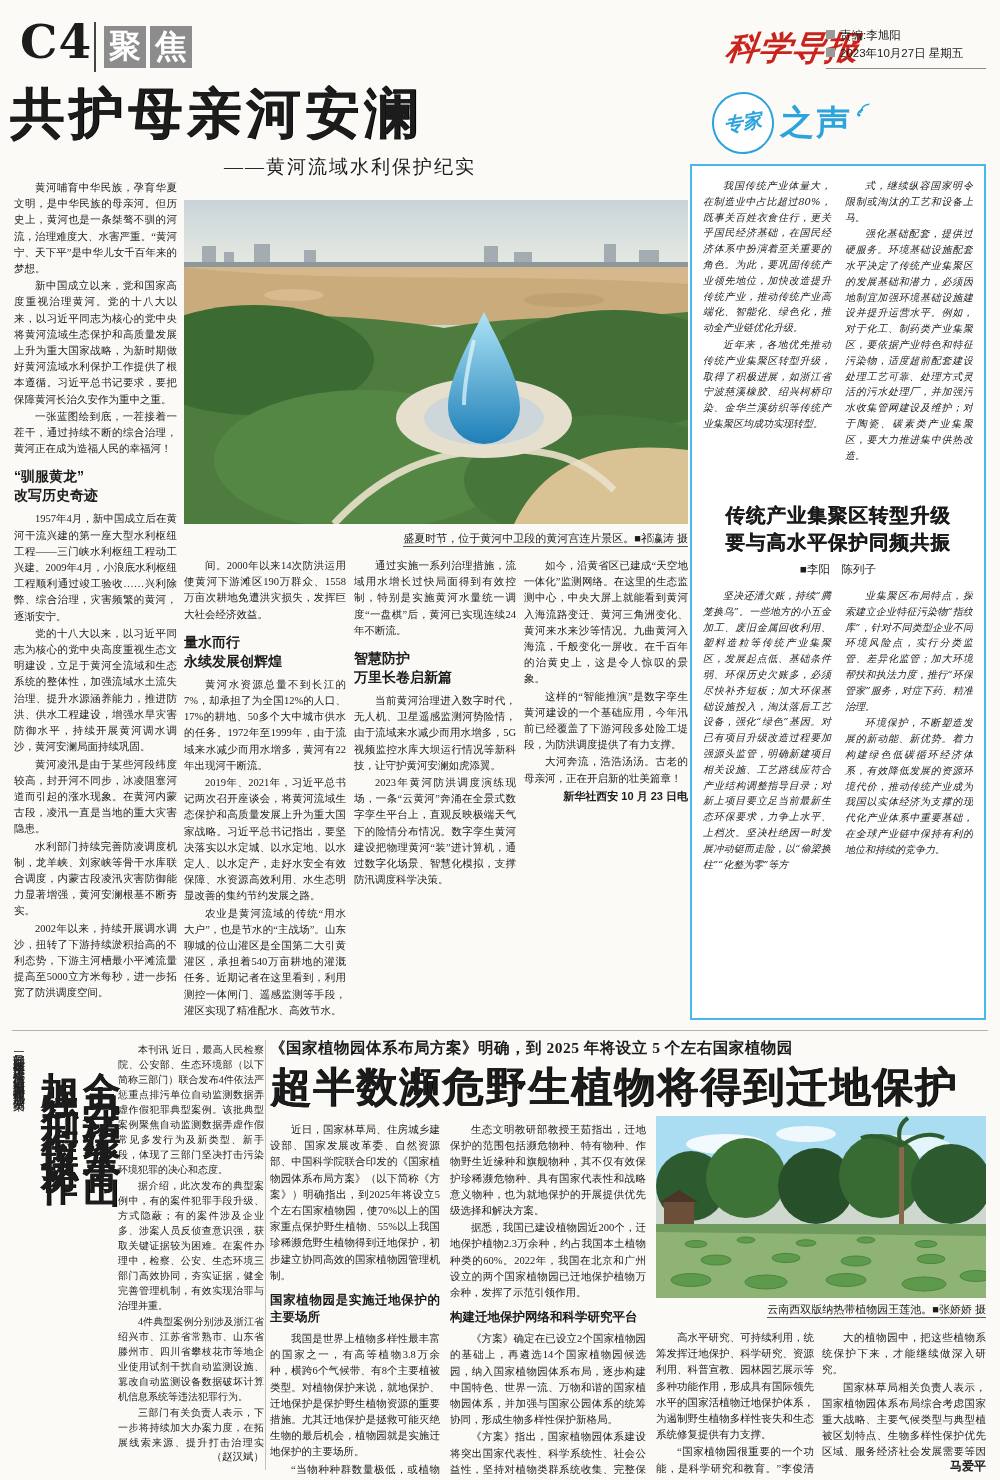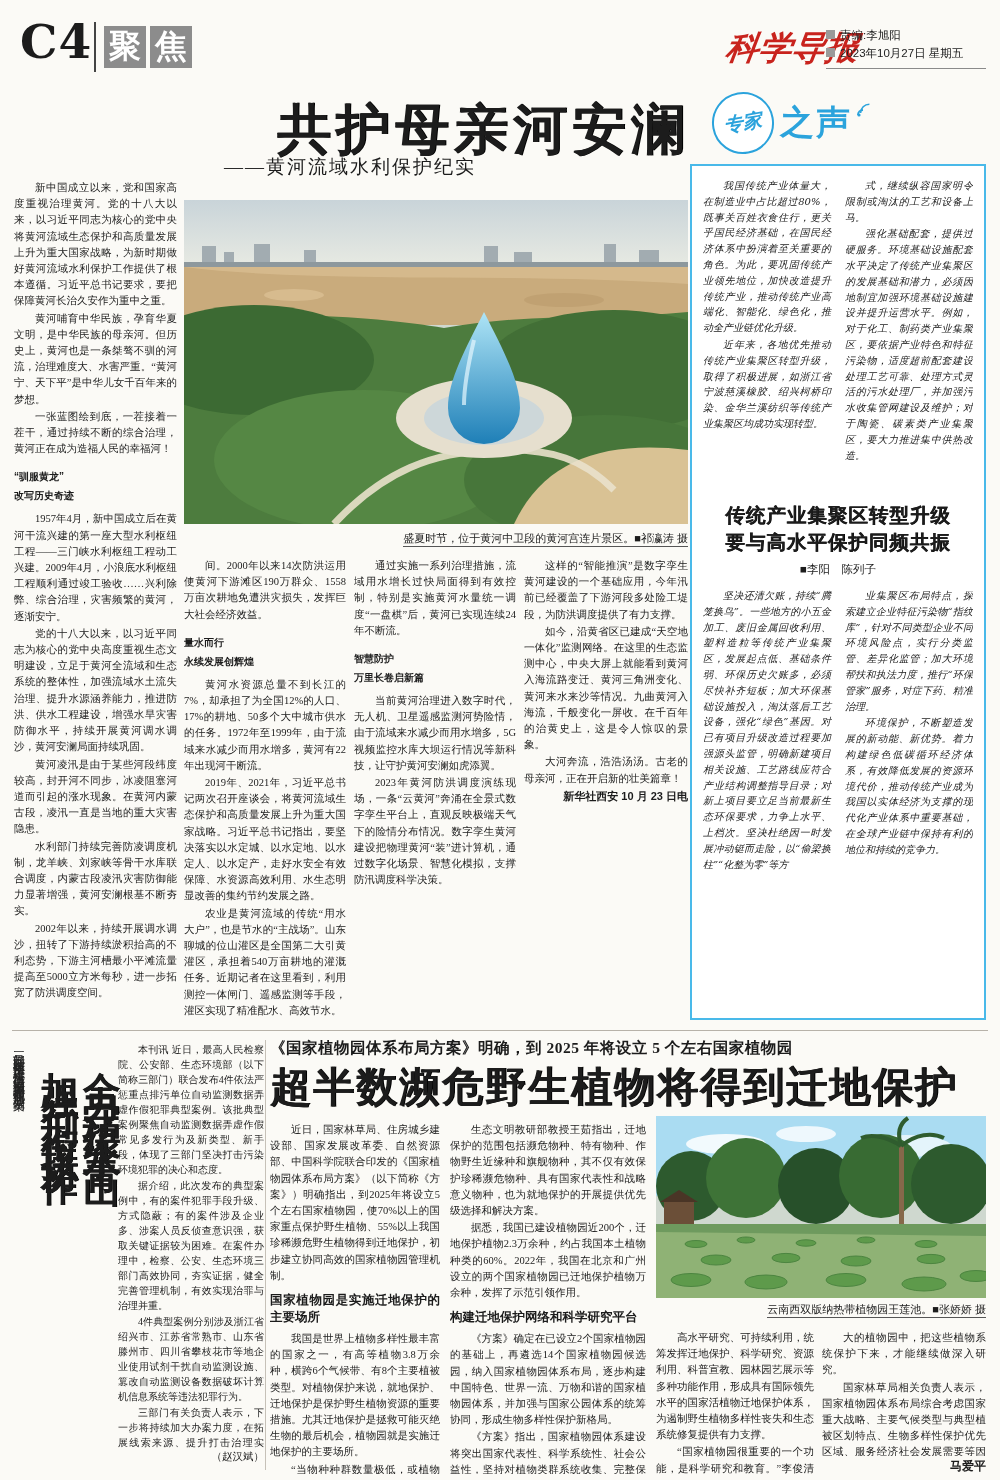--- a/index.html
+++ b/index.html
@@ -17,7 +17,7 @@
         font-size:11.5px;line-height:18px;border-bottom:1px solid #8a8a8a;padding-bottom:6px;color:#222;}
   .hdr-info .sq{display:inline-block;width:9px;height:9px;background:#9a9a9a;margin-right:5px;}
   
-  .main-hl{position:absolute;left:10px;top:94px;width:680px;text-align:right;
+  .main-hl{position:absolute;left:10px;top:78px;width:680px;text-align:left;
         font-family:"Liberation Sans",sans-serif;font-weight:900;font-size:54px;letter-spacing:5px;
         text-shadow:1px 0 0 #000;}
   .main-sub{position:absolute;left:10px;top:154px;width:680px;text-align:center;font-size:19px;letter-spacing:2px;}

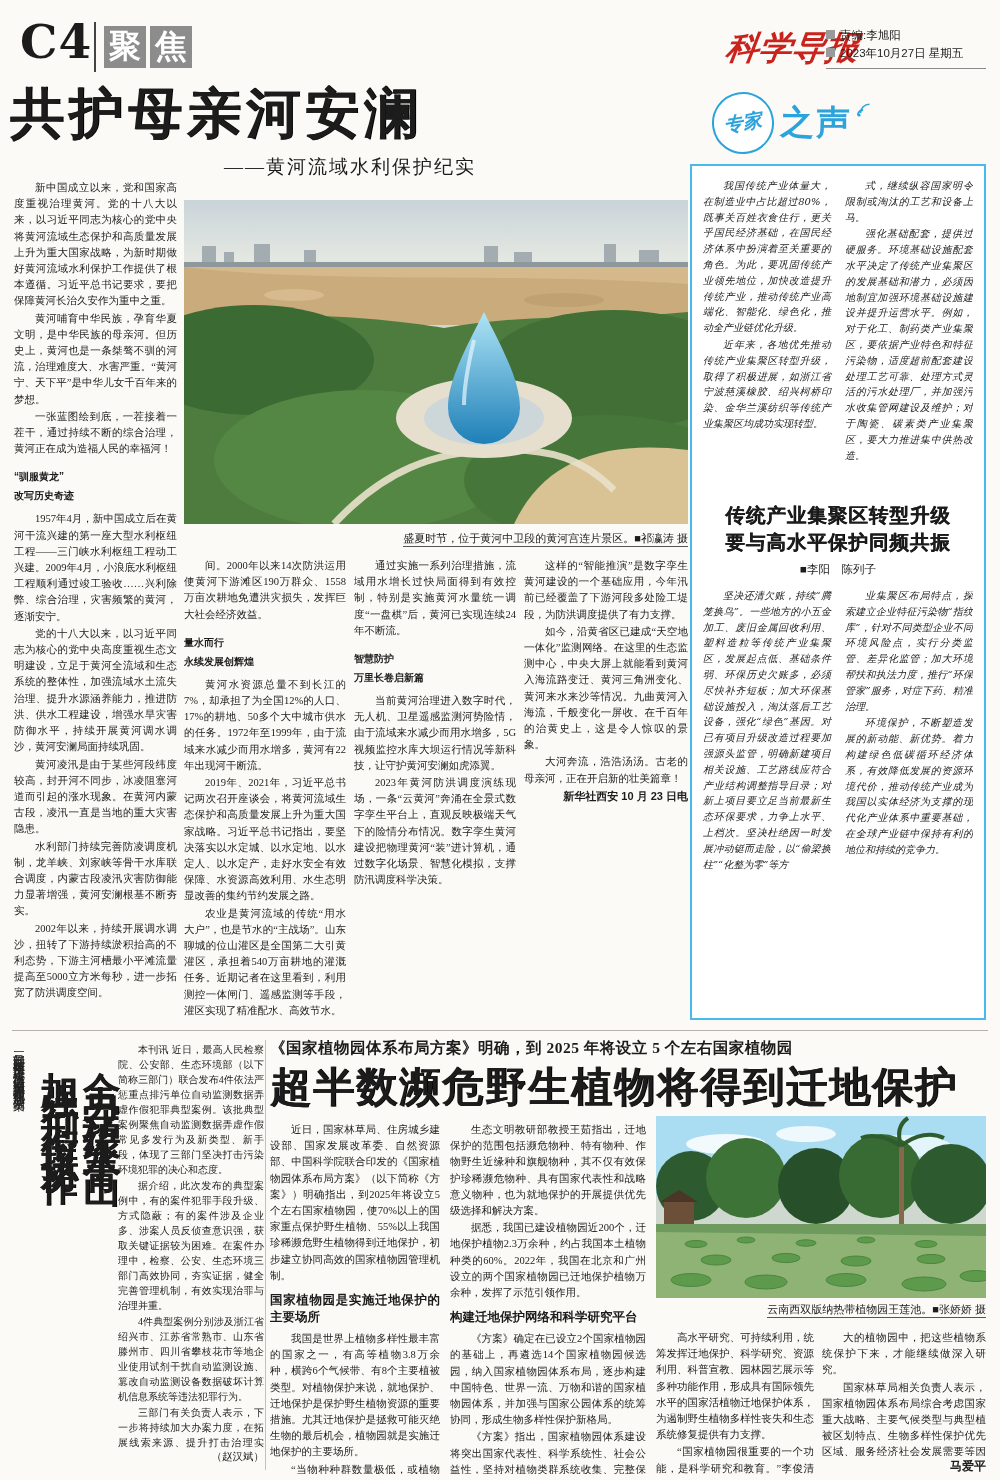--- a/index.html
+++ b/index.html
@@ -91,8 +91,8 @@
 
   <div class="ncol" style="left:14px;top:180px;width:163px;height:845px;">
     <div>
+        <p>黄河哺育中华民族，孕育华夏文明，是中华民族的母亲河。但历史上，黄河也是一条桀骜不驯的河流，治理难度大、水害严重。“黄河宁、天下平”是中华儿女千百年来的梦想。</p>
         <p>新中国成立以来，党和国家高度重视治理黄河。党的十八大以来，以习近平同志为核心的党中央将黄河流域生态保护和高质量发展上升为重大国家战略，为新时期做好黄河流域水利保护工作提供了根本遵循。习近平总书记要求，要把保障黄河长治久安作为重中之重。</p>
-        <p>黄河哺育中华民族，孕育华夏文明，是中华民族的母亲河。但历史上，黄河也是一条桀骜不驯的河流，治理难度大、水害严重。“黄河宁、天下平”是中华儿女千百年来的梦想。</p>
         <p>一张蓝图绘到底，一茬接着一茬干，通过持续不断的综合治理，黄河正在成为造福人民的幸福河！</p>
       </div>
     <div class="subhead">

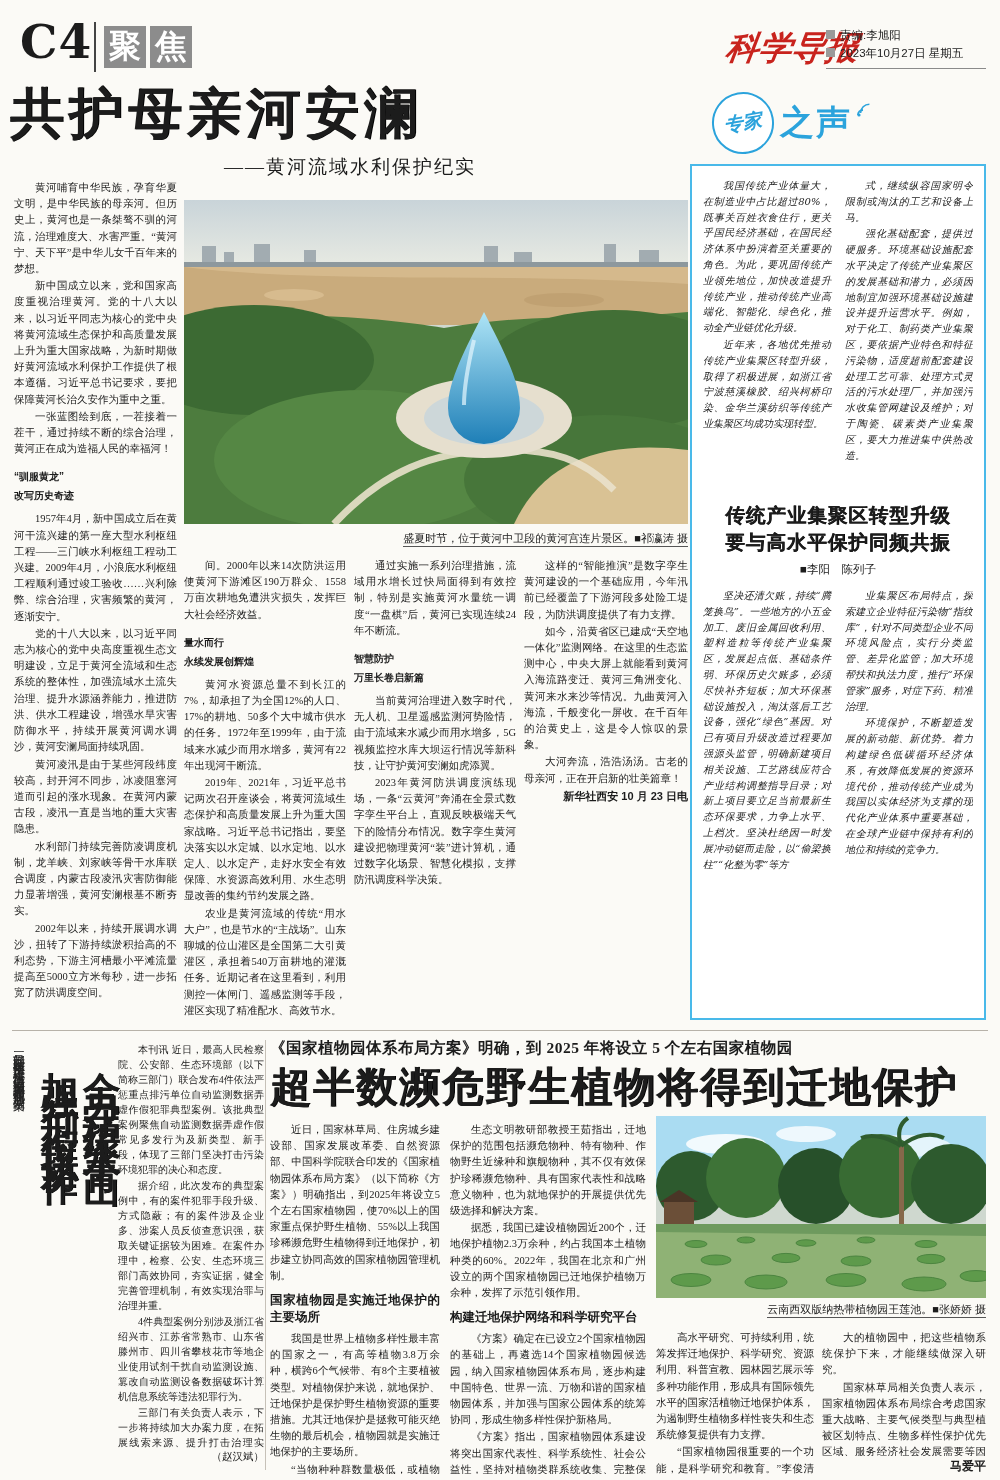--- a/index.html
+++ b/index.html
@@ -23,7 +23,7 @@
   .main-sub{position:absolute;left:10px;top:154px;width:680px;text-align:center;font-size:19px;letter-spacing:2px;}
   .ncol{position:absolute;font-size:10.5px;line-height:16.2px;text-align:justify;overflow:hidden;}
   .ncol p{margin:0 0 1px;text-indent:2em;}
-  .subhead{font-family:Liberation Sans, sans-serif;font-weight:700;font-size:10px;line-height:19px;margin:10px 0 6px;}
+  .subhead{font-family:Liberation Sans, sans-serif;font-weight:700;font-size:14px;line-height:19px;margin:10px 0 6px;}
   .subhead div{text-indent:0;}
   .sign{font-weight:700;text-align:right;text-indent:0 !important;font-family:"Liberation Sans",sans-serif;font-size:11px;}
   .photo-frame{position:absolute;overflow:hidden;background:#cfd8cf;}

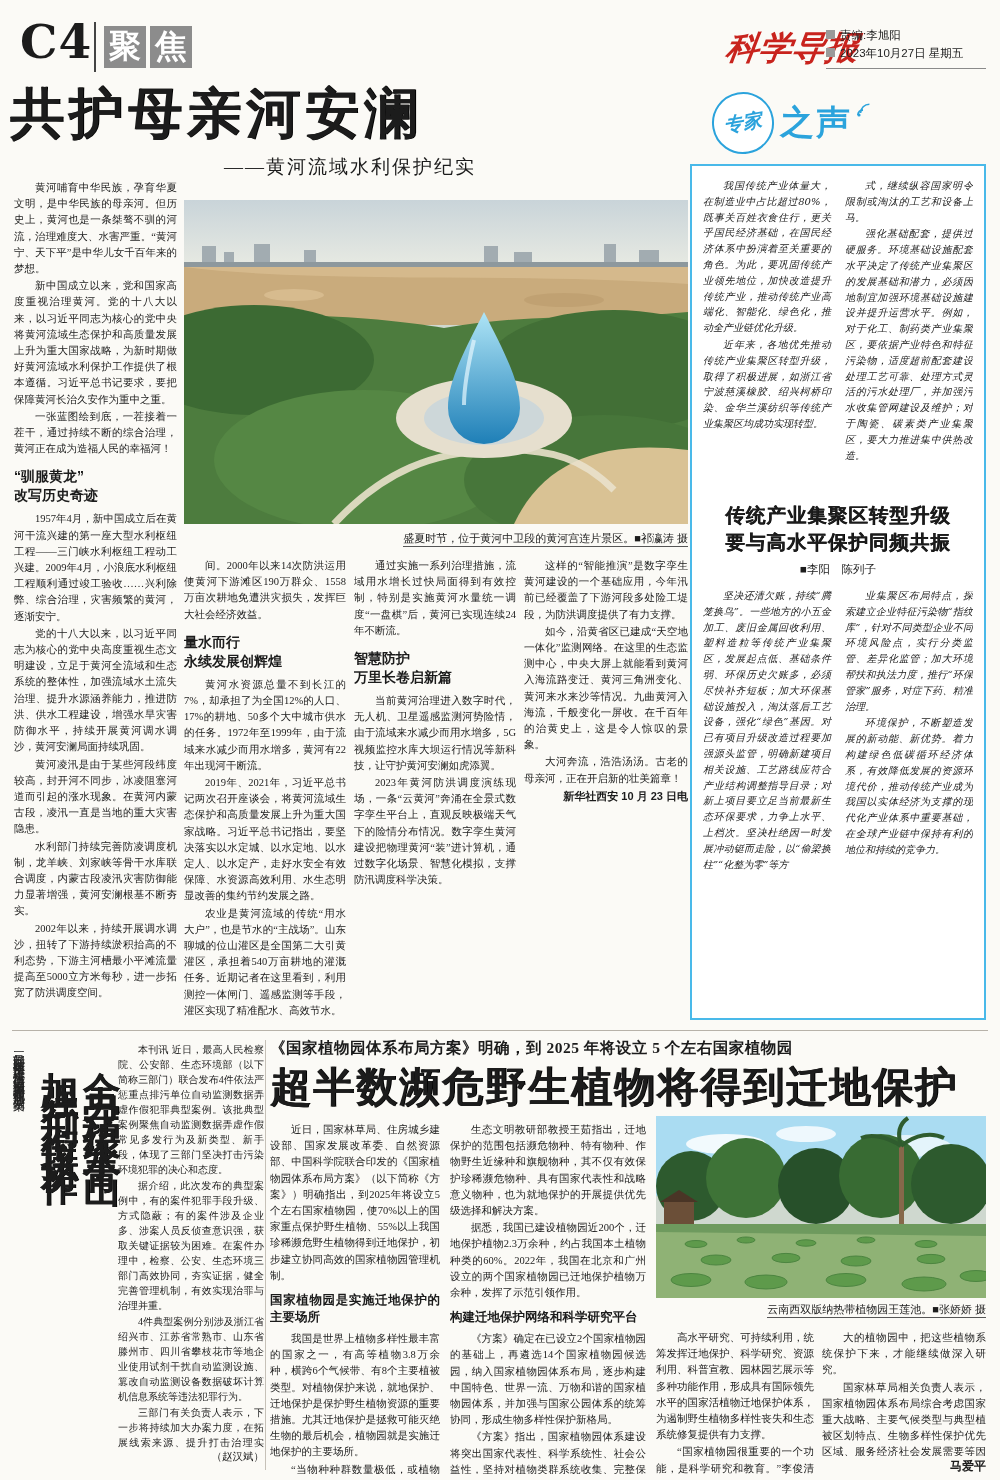--- a/index.html
+++ b/index.html
@@ -184,8 +184,8 @@
 
   <div class="ncol" style="left:524px;top:558px;width:164px;height:462px;">
     <div>
+        <p>如今，沿黄省区已建成“天空地一体化”监测网络。在这里的生态监测中心，中央大屏上就能看到黄河入海流路变迁、黄河三角洲变化、黄河来水来沙等情况。九曲黄河入海流，千般变化一屏收。在千百年的治黄史上，这是令人惊叹的景象。</p>
         <p>这样的“智能推演”是数字孪生黄河建设的一个基础应用，今年汛前已经覆盖了下游河段多处险工堤段，为防洪调度提供了有力支撑。</p>
-        <p>如今，沿黄省区已建成“天空地一体化”监测网络。在这里的生态监测中心，中央大屏上就能看到黄河入海流路变迁、黄河三角洲变化、黄河来水来沙等情况。九曲黄河入海流，千般变化一屏收。在千百年的治黄史上，这是令人惊叹的景象。</p>
         <p>大河奔流，浩浩汤汤。古老的母亲河，正在开启新的壮美篇章！</p>
       </div>
     <p class="sign">新华社西安 10 月 23 日电</p>

